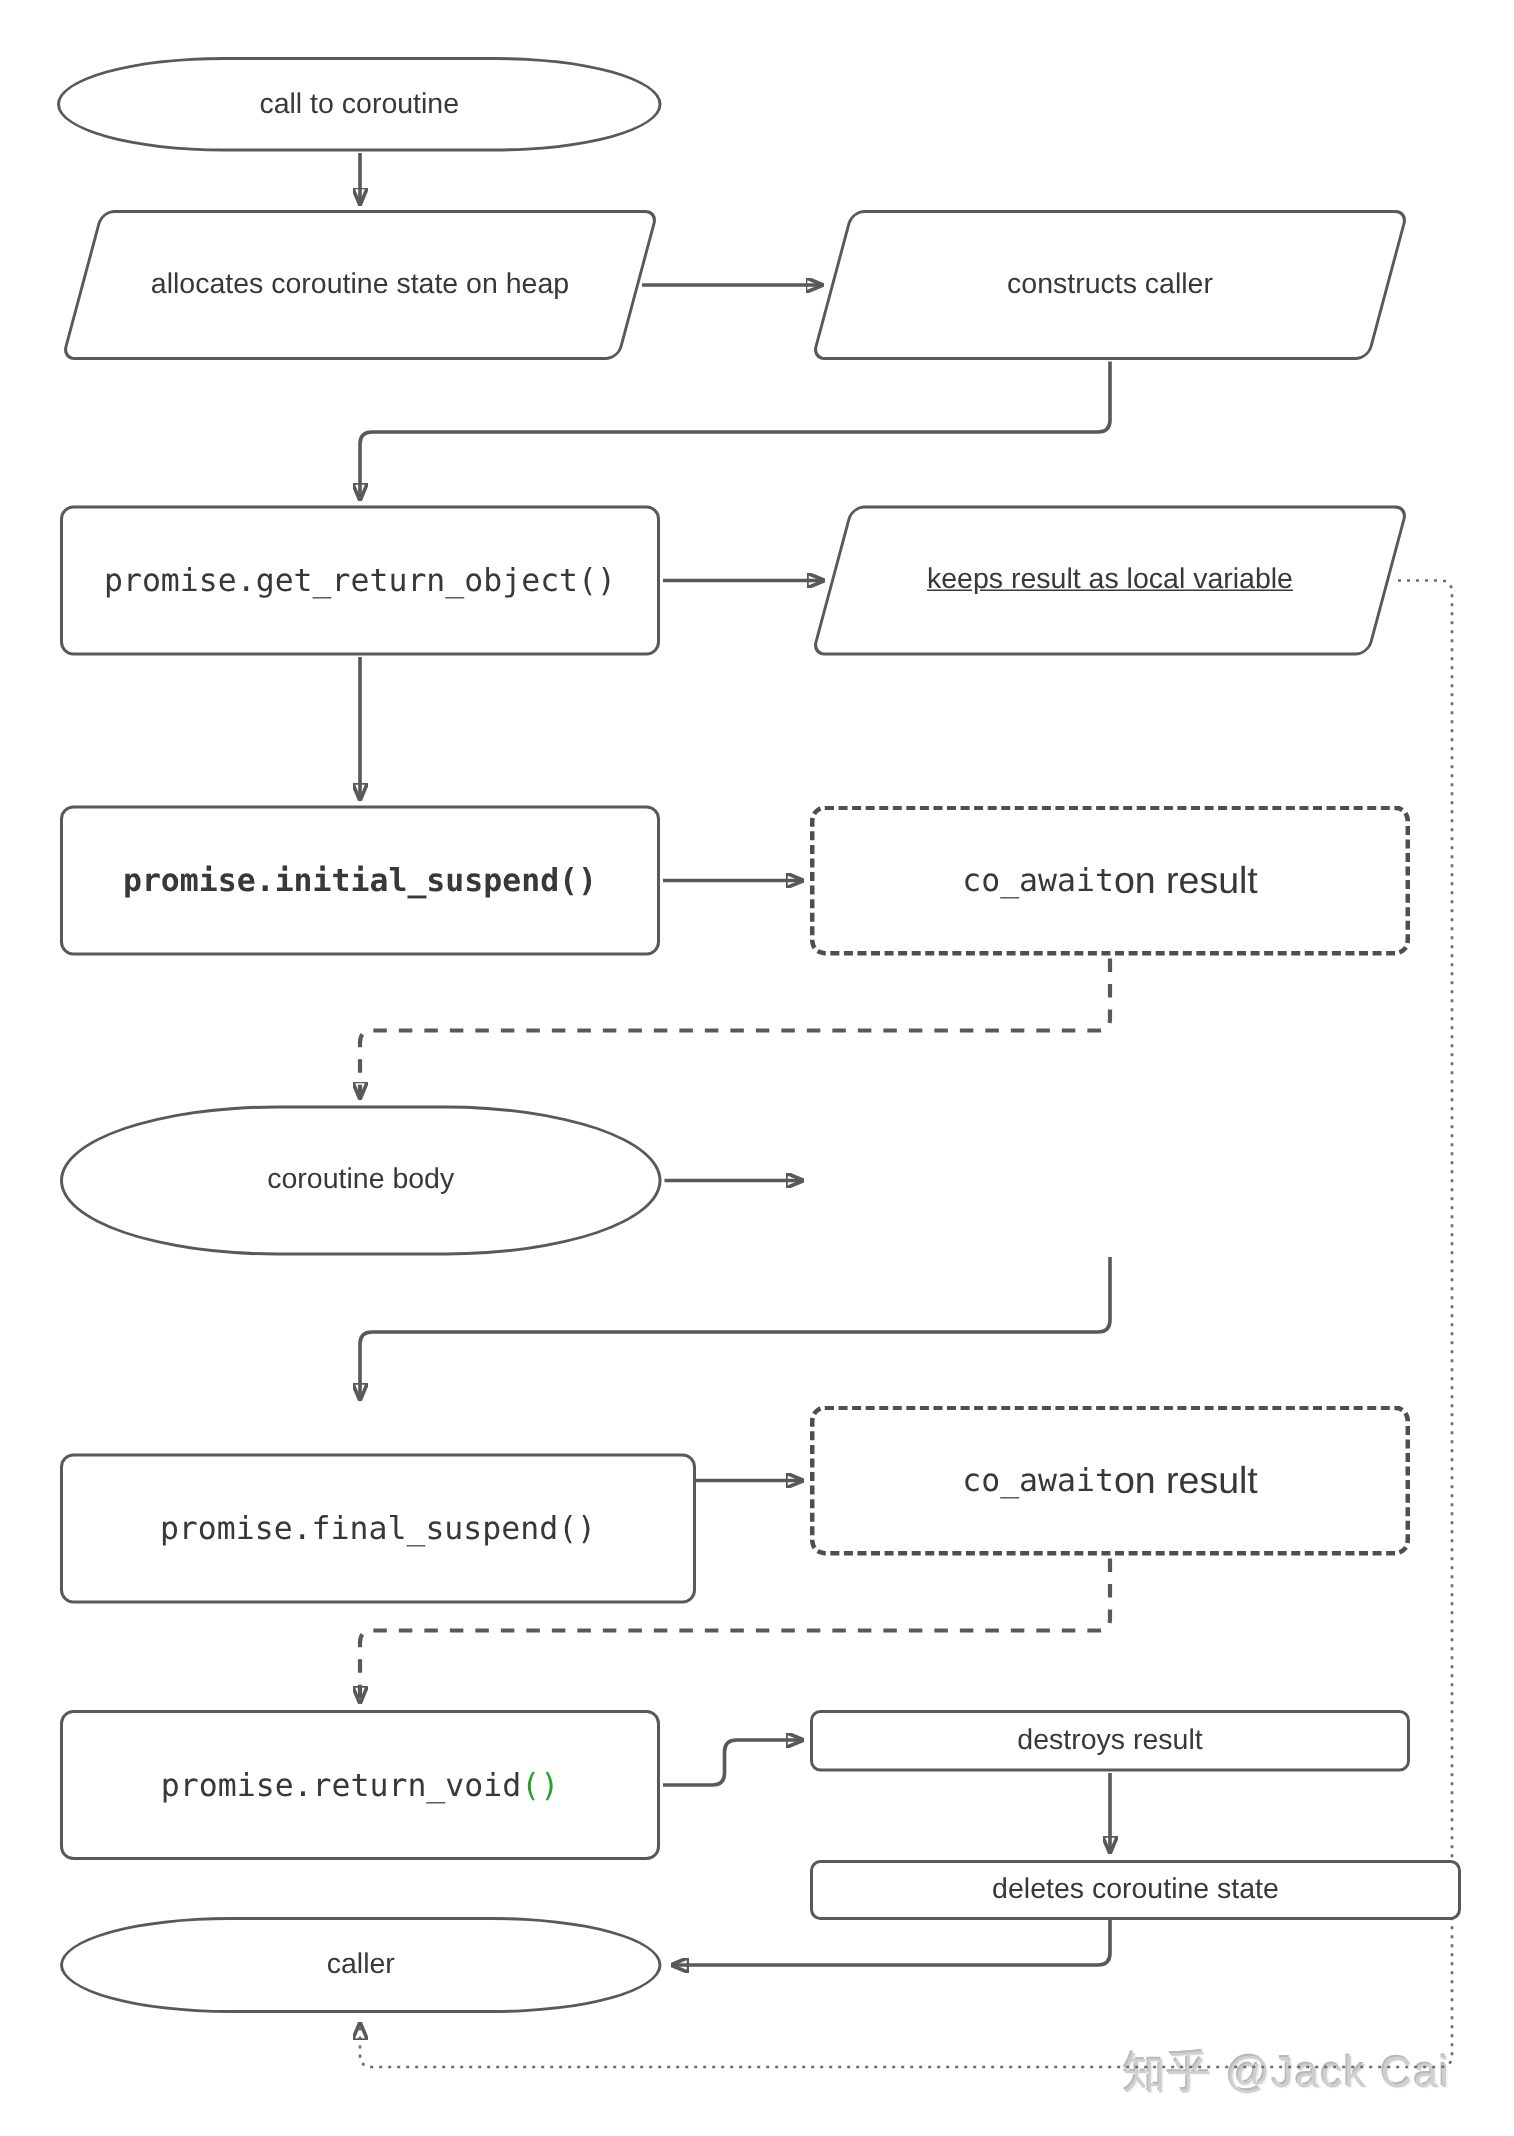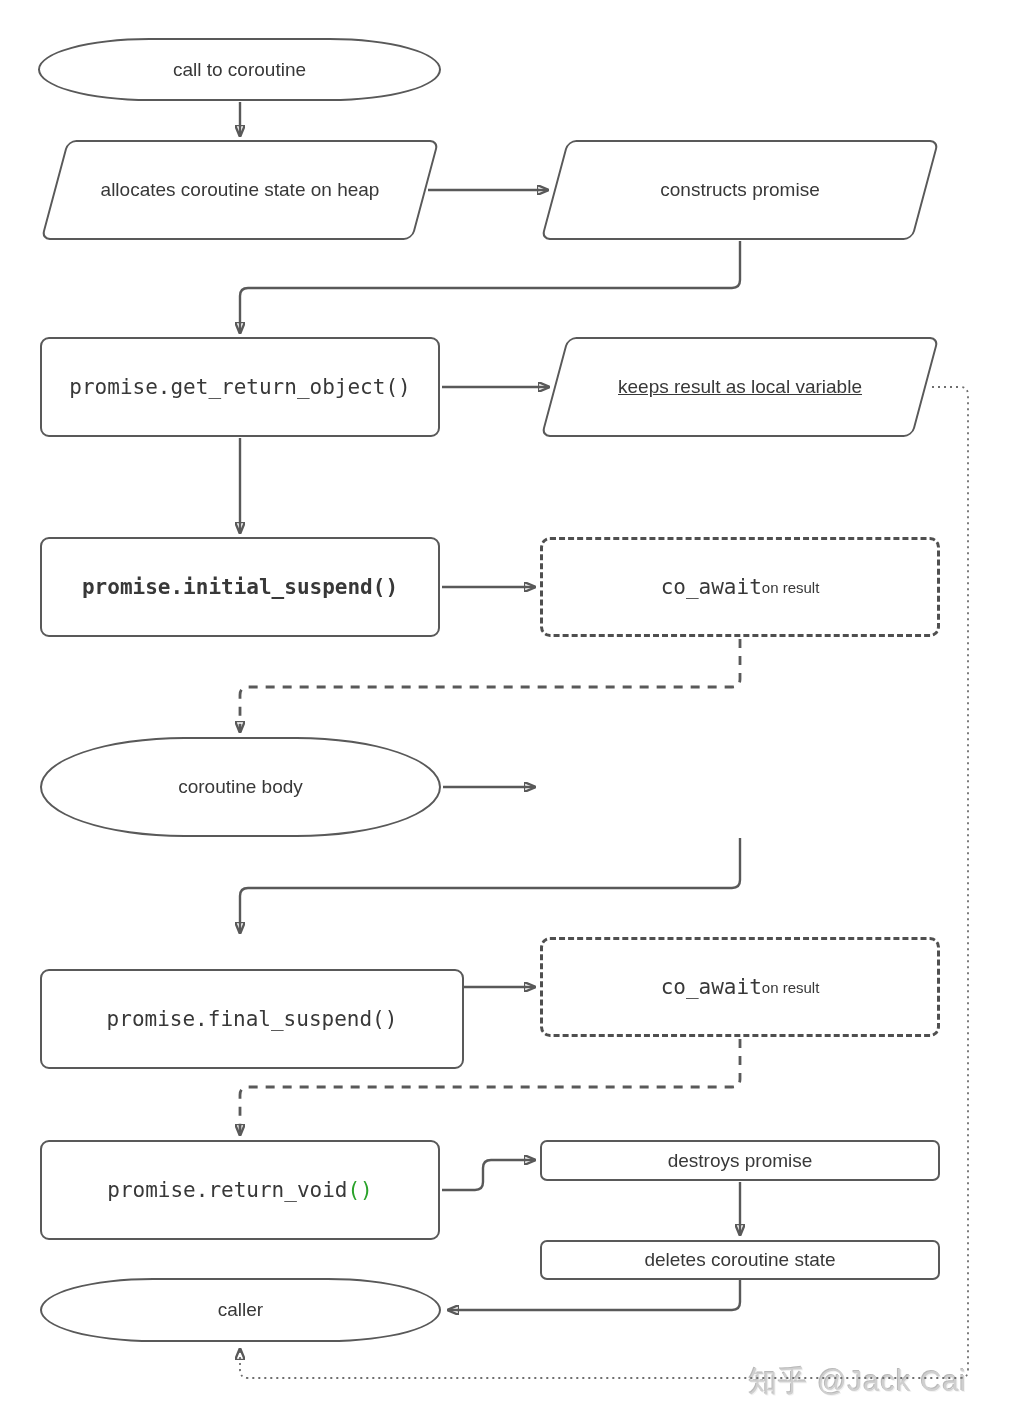--- a/index.html
+++ b/index.html
@@ -102,7 +102,7 @@
   </div>
   <div class="node para" style="left:540px;top:140px;width:400px;height:100px;">
     <span class="para-shape"></span>
-    <span class="lbl">constructs promise</span>
+    <span class="lbl">constructs caller</span>
   </div>
 
   <div class="node rect mono" style="left:40px;top:337px;width:400px;height:100px;">

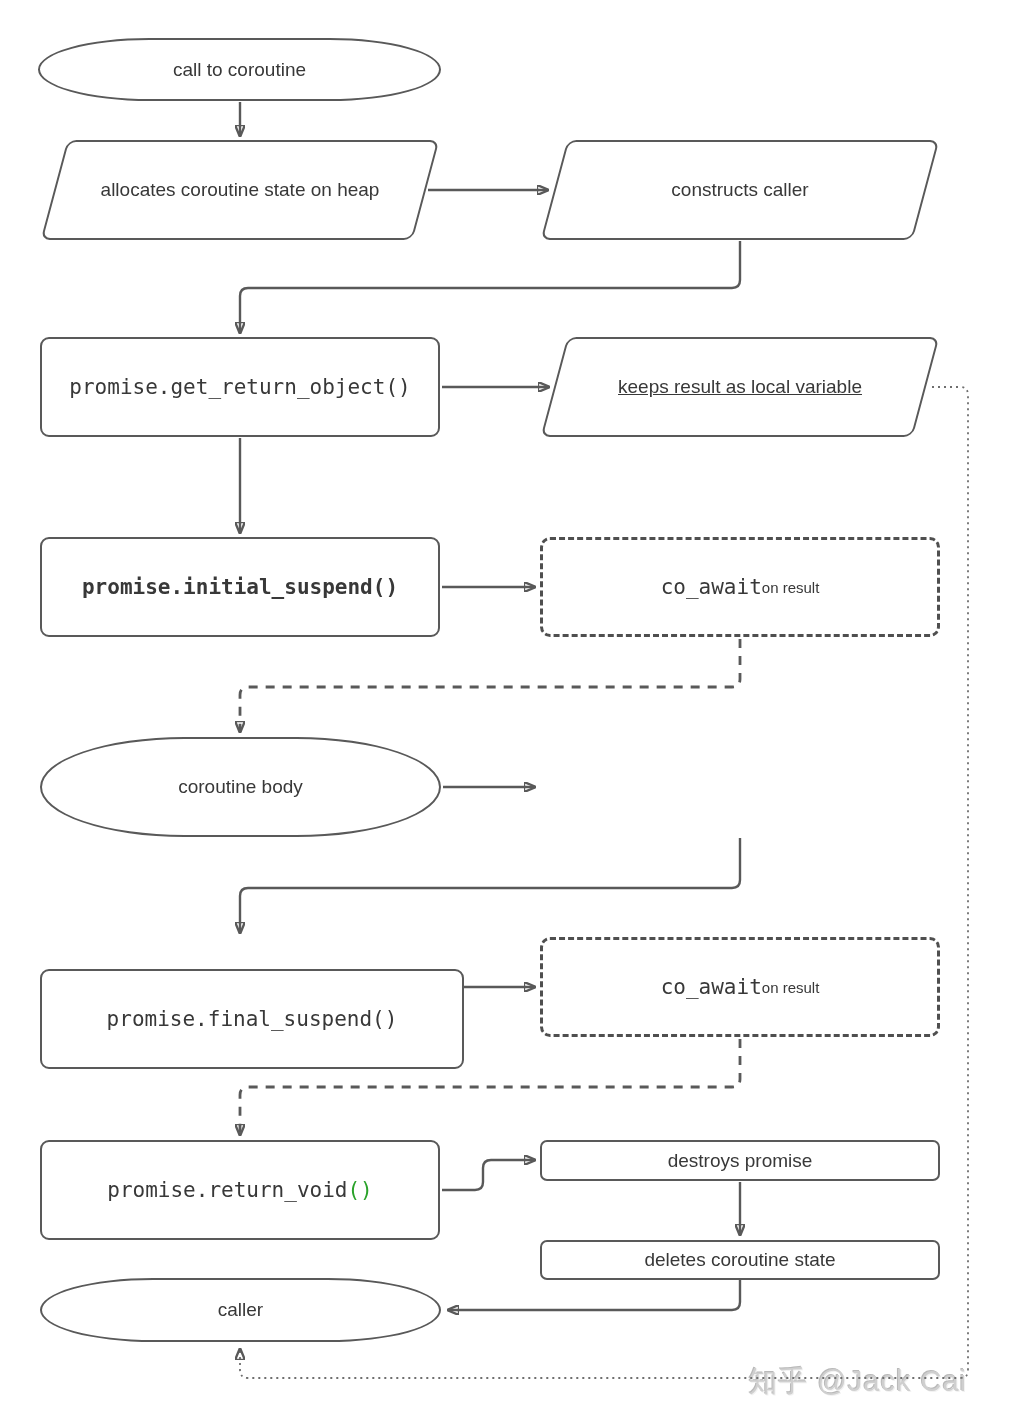--- a/index.html
+++ b/index.html
@@ -39,7 +39,7 @@
   .dashedbox{border:3px dashed #4f4f4f;border-radius:10px;background:transparent;}
   .mono{font-family:"DejaVu Sans Mono", monospace;font-size:21px;}
   .mixed .code{font-family:"DejaVu Sans Mono", monospace;font-size:21px;}
-  .mixed .plain{font-size:15px;}
+  .mixed .plain{font-size:25px;}
   .paren-green{color:var(--green);}
   
   .para{border:none;background:transparent;}

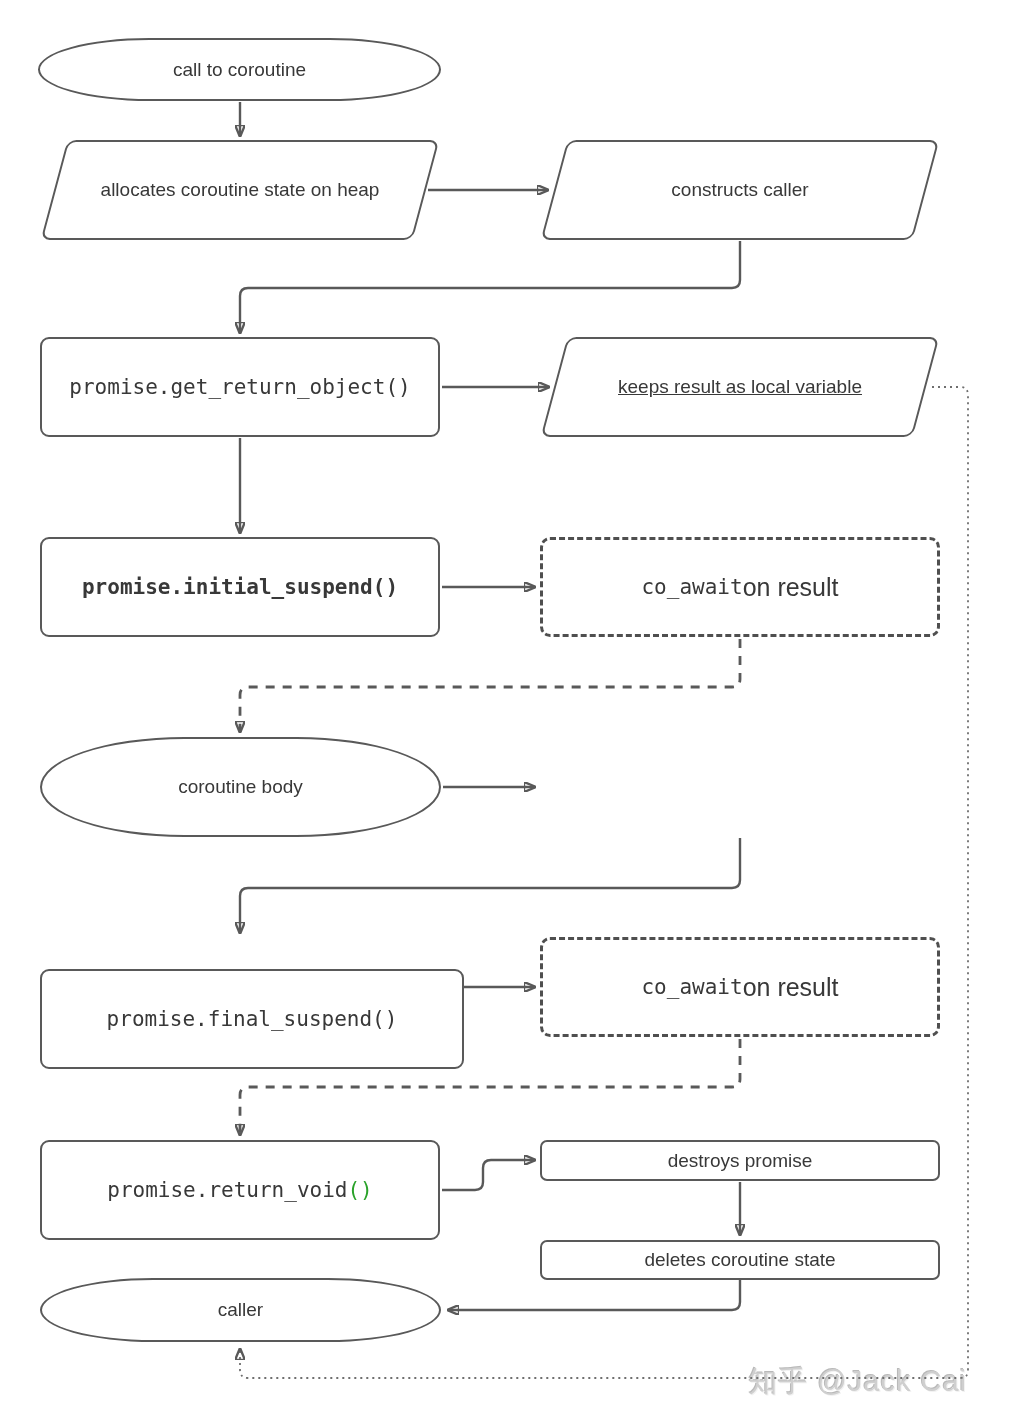--- a/index.html
+++ b/index.html
@@ -138,7 +138,7 @@
       <span class="paren-green">()</span>
   </div>
   <div class="node slim" style="left:540px;top:1140px;width:400px;height:41px;">
-    <span class="lbl">destroys promise</span>
+    <span class="lbl">destroys result</span>
   </div>
   <div class="node slim" style="left:540px;top:1240px;width:400px;height:40px;">
     <span class="lbl">deletes coroutine state</span>

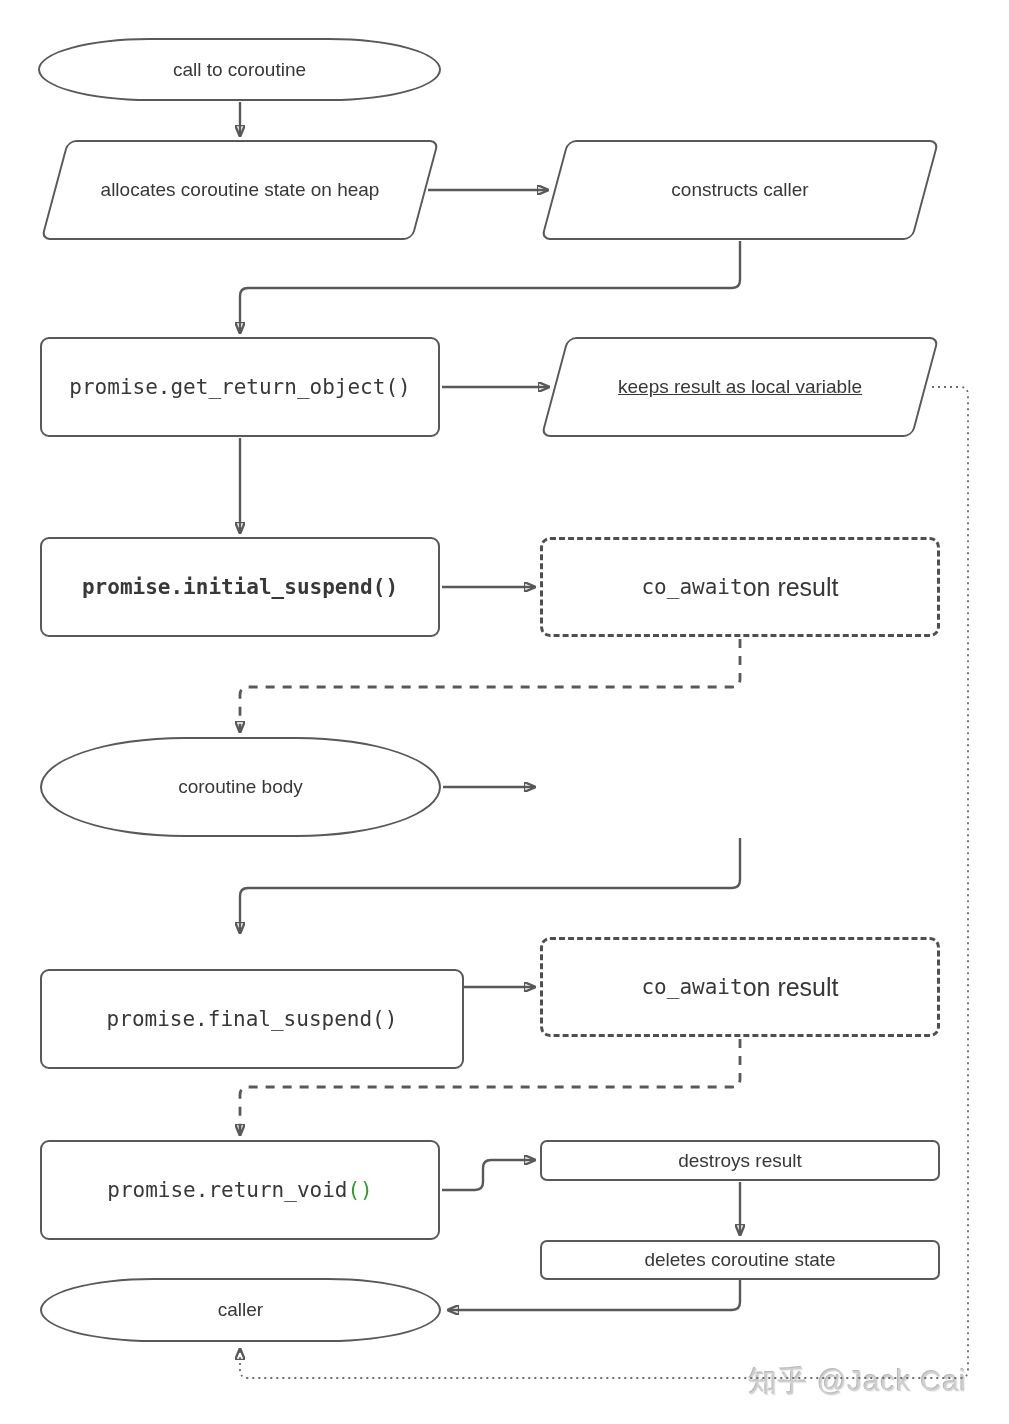--- a/index.html
+++ b/index.html
@@ -140,7 +140,7 @@
   <div class="node slim" style="left:540px;top:1140px;width:400px;height:41px;">
     <span class="lbl">destroys result</span>
   </div>
-  <div class="node slim" style="left:540px;top:1240px;width:400px;height:40px;">
+  <div class="node slim" style="left:540px;top:1240px;width:434px;height:40px;">
     <span class="lbl">deletes coroutine state</span>
   </div>
 

